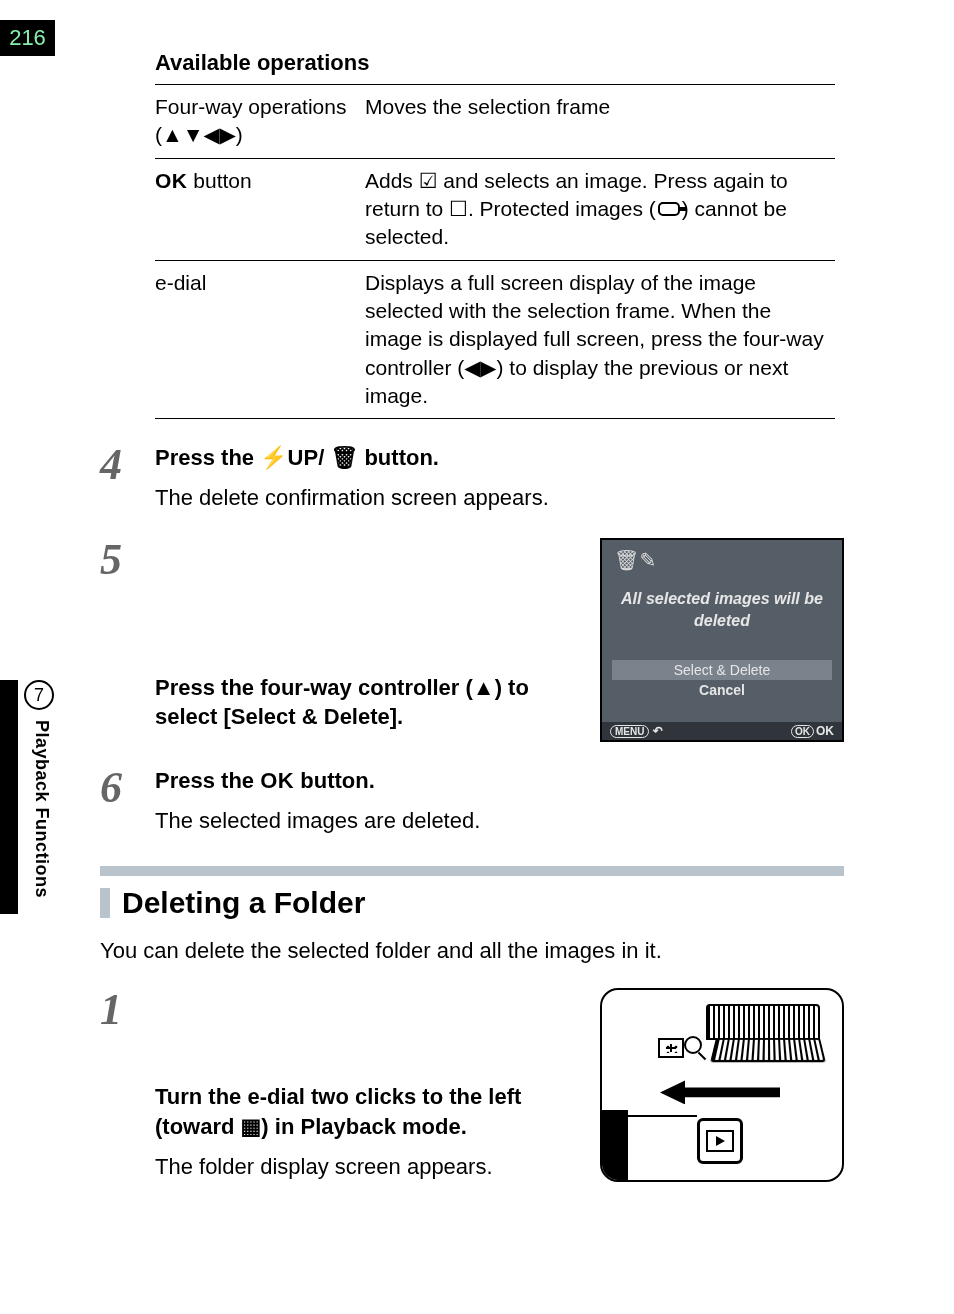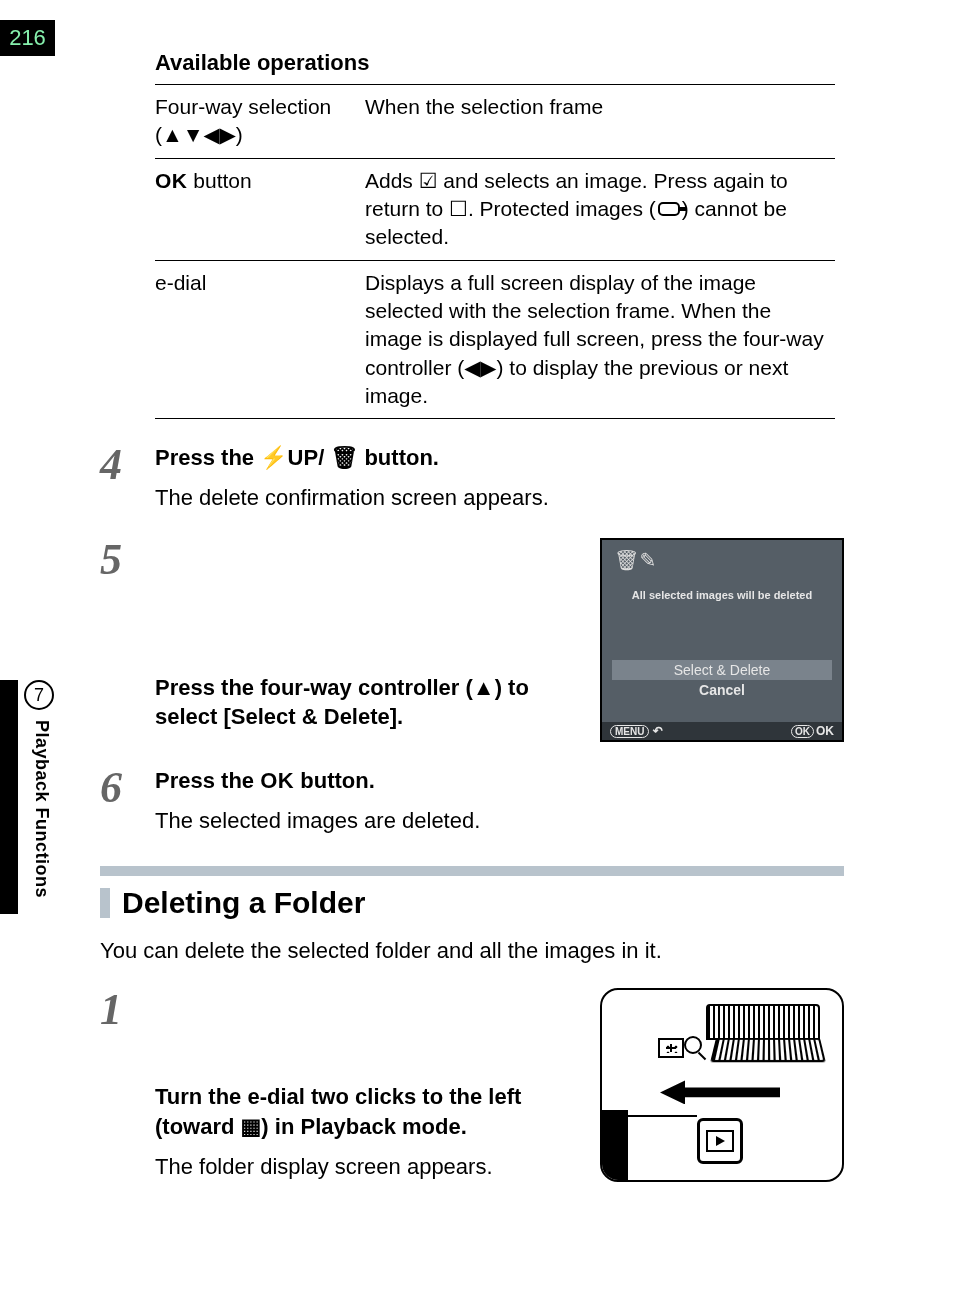--- a/index.html
+++ b/index.html
@@ -391,7 +391,7 @@
       <tbody>
           <tr>
         <td class="td-left">
-          <span>Four-way selection</span><br>
+          <span>Four-way operations</span><br>
           <span class="sym">(▲▼◀▶)</span>
         </td>
         <td>When the selection frame</td>

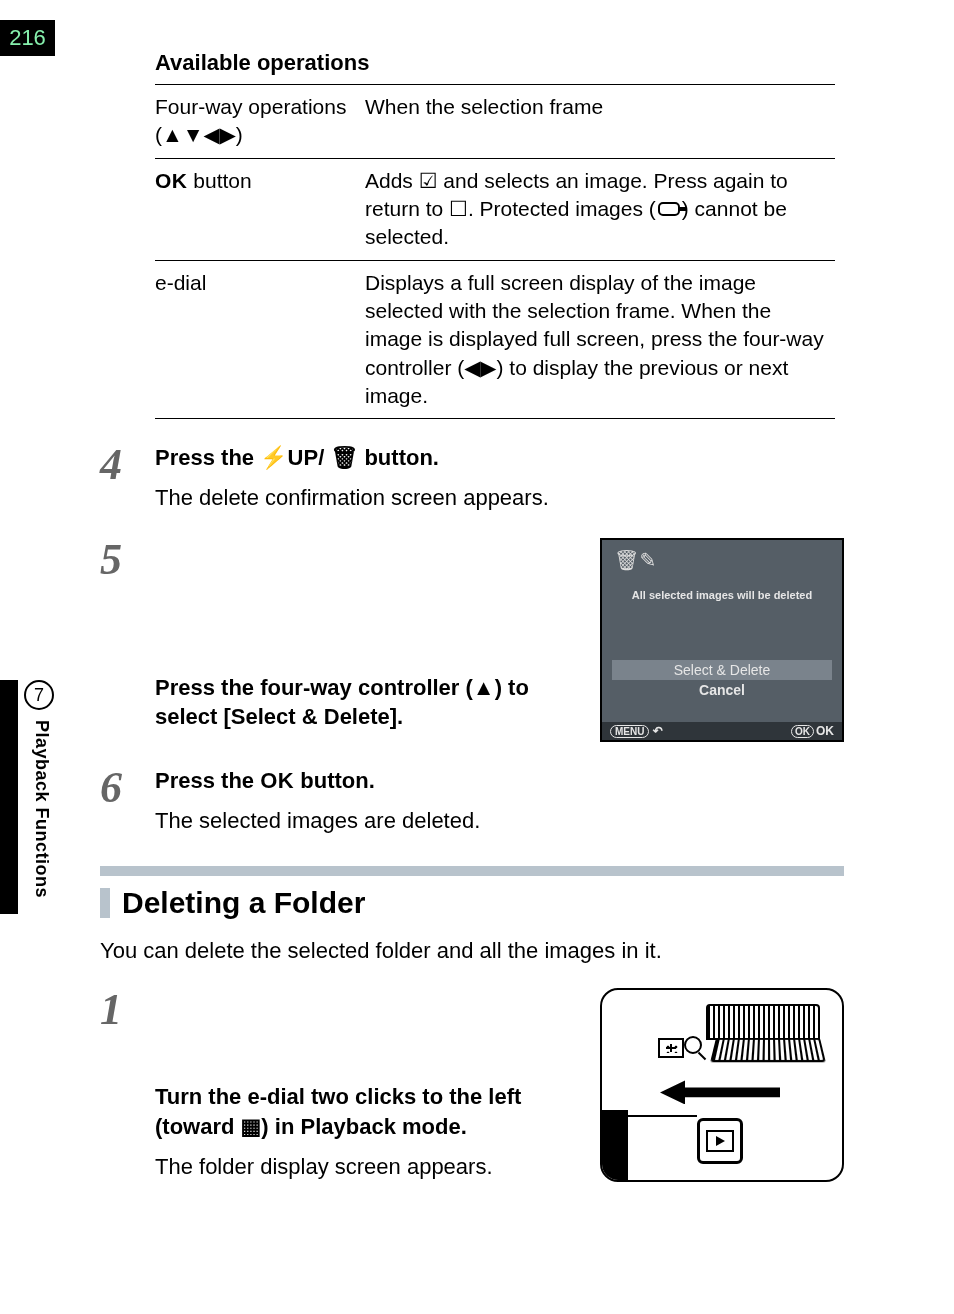--- a/index.html
+++ b/index.html
@@ -394,7 +394,7 @@
           <span>Four-way operations</span><br>
           <span class="sym">(▲▼◀▶)</span>
         </td>
-        <td>When the selection frame</td>
+        <td>Moves the selection frame</td>
       </tr>
       <tr>
         <td class="td-left">

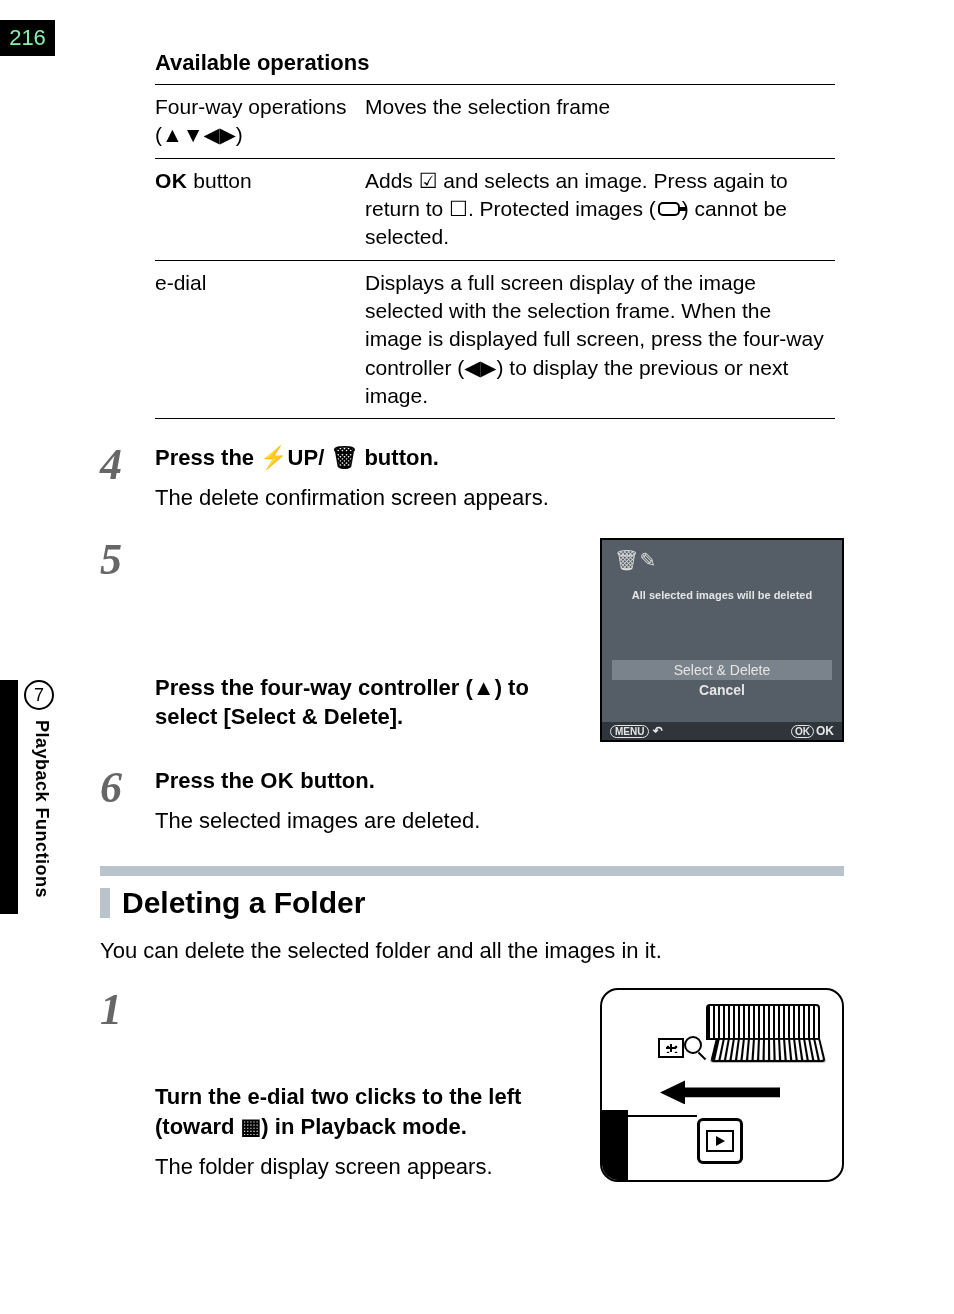--- a/index.html
+++ b/index.html
@@ -150,9 +150,10 @@
     left: 0;
     right: 0;
     text-align: center;
-    font-size: 11px;
+    font-size: 16px;
     font-weight: bold;
     line-height: 1.4;
+    font-style: italic;
   }
   .lcd .select-bar {
     position: absolute;

